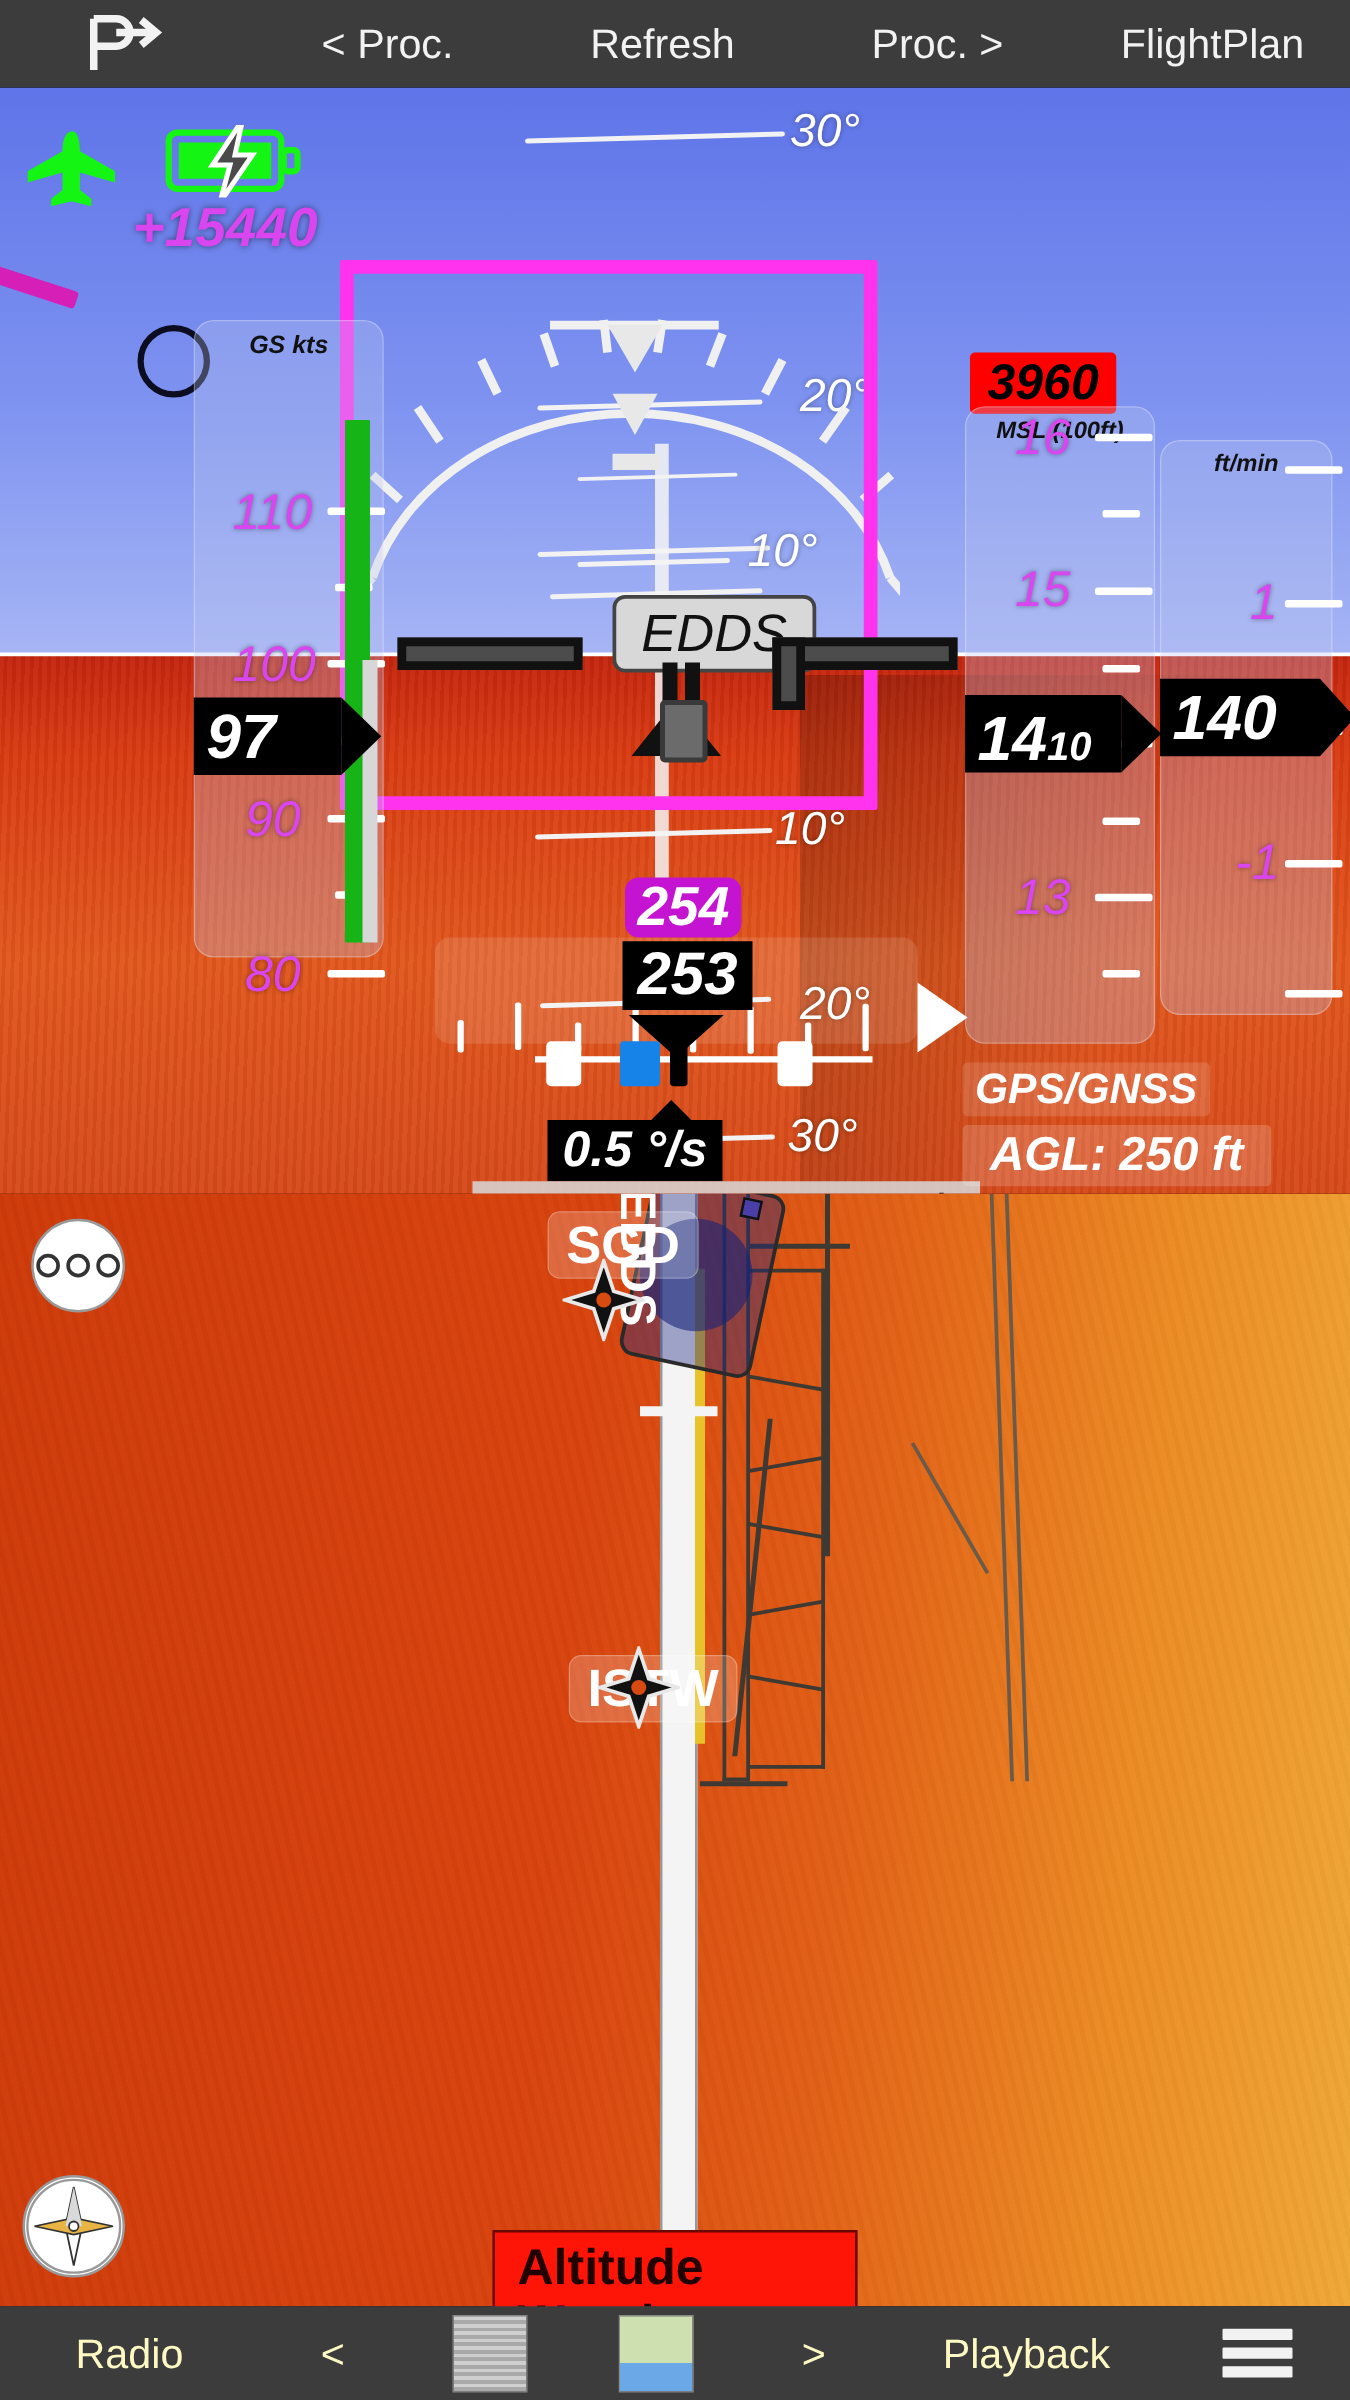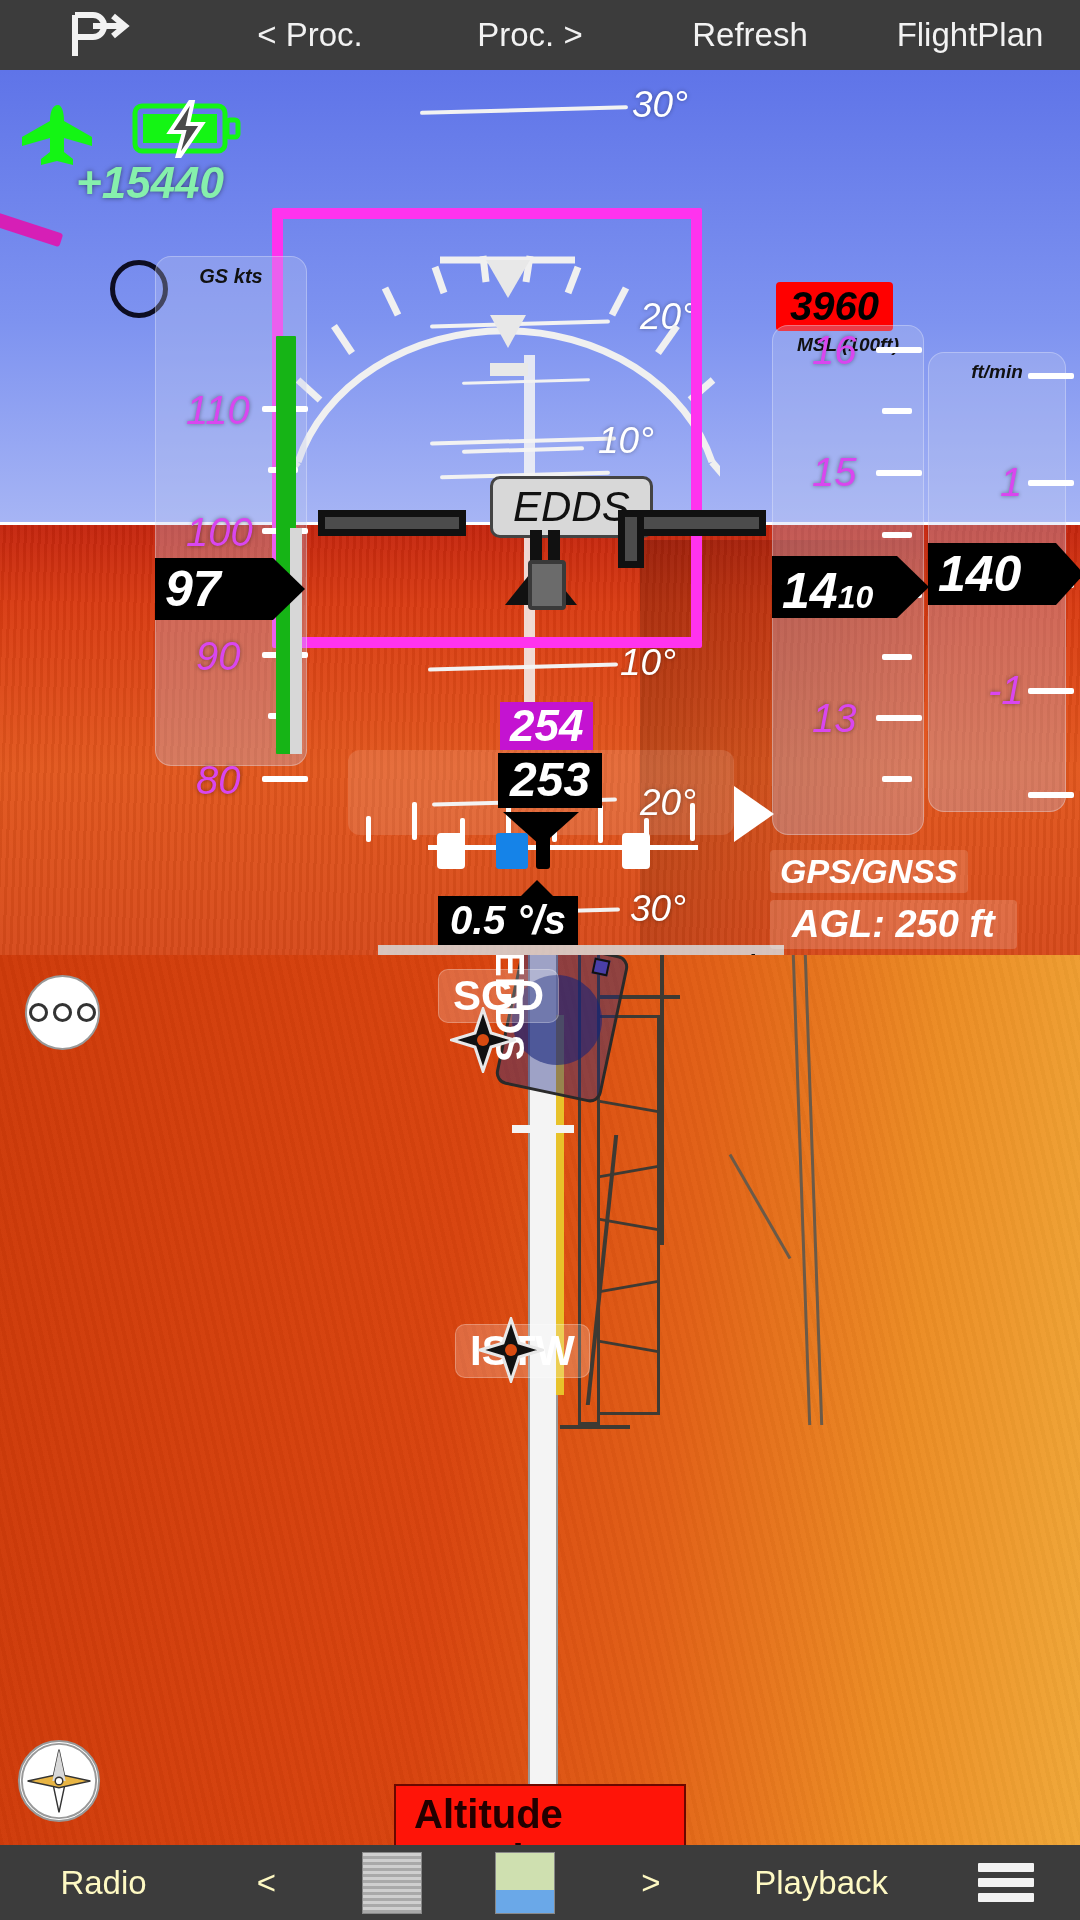--- a/index.html
+++ b/index.html
@@ -169,8 +169,8 @@
       </svg>
     </div>
     <div class="tb-item tb-btn">&lt; Proc.</div>
+    <div class="tb-item tb-btn">Refresh</div>
     <div class="tb-item tb-btn">Proc. &gt;</div>
-    <div class="tb-item tb-btn">Refresh</div>
     <div class="tb-item tb-btn">FlightPlan</div>
   </div>
 

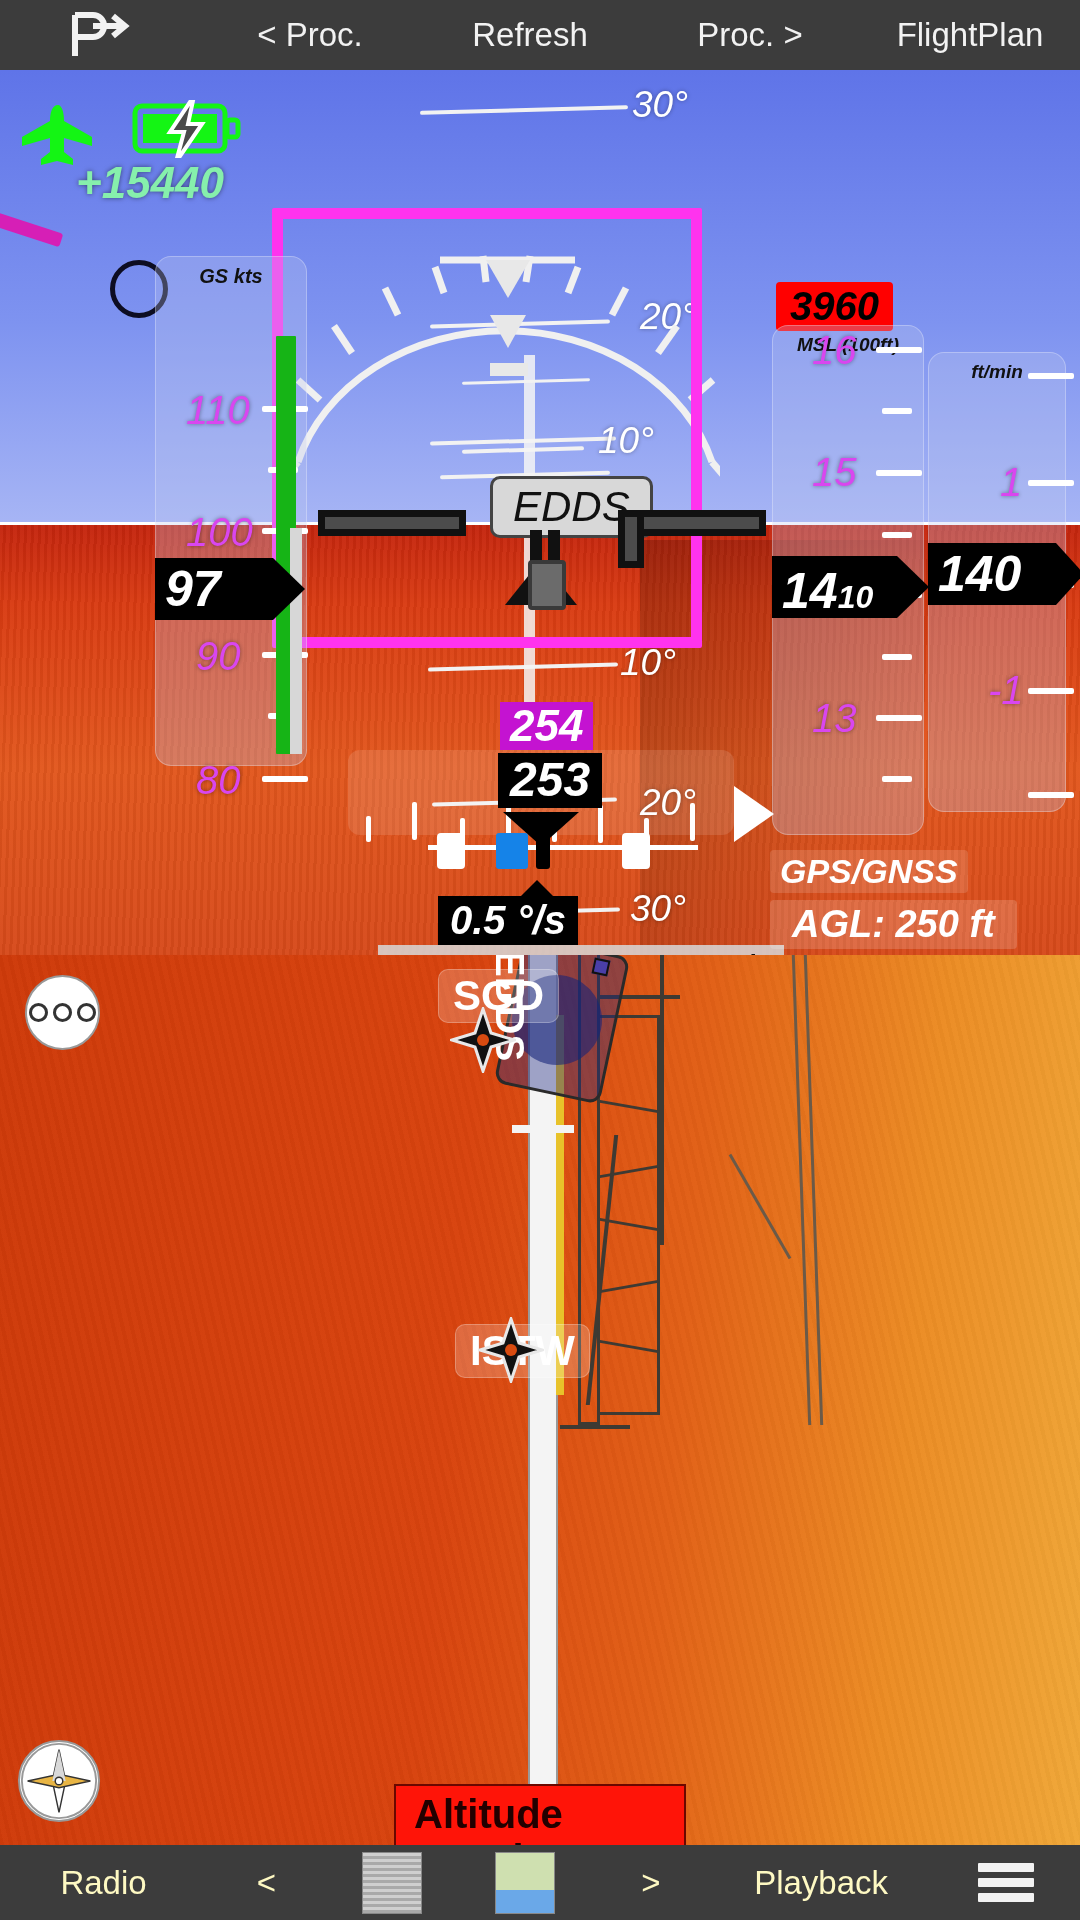--- a/index.html
+++ b/index.html
@@ -107,8 +107,8 @@
   
   .ac-green { position:absolute; color:#14f514; }
   .batt { position:absolute; }
-  .alt-plus { position:absolute; color:#86efac; font-size:44px; font-weight:bold;
-    text-shadow:0 0 5px rgba(0,0,0,.5); }
+  .alt-plus { position:absolute; color:#d946ef; font-size:44px; font-weight:bold;
+    text-shadow:0 0 5px rgba(0,0,0,.5);margin-left:30px; }
   .circ-ind { position:absolute; width:58px; height:58px; border-radius:50%;
     border:5px solid #0d0d22; }
   .mag-slash { position:absolute; height:14px; background:#d61fb6; border-radius:3px; }

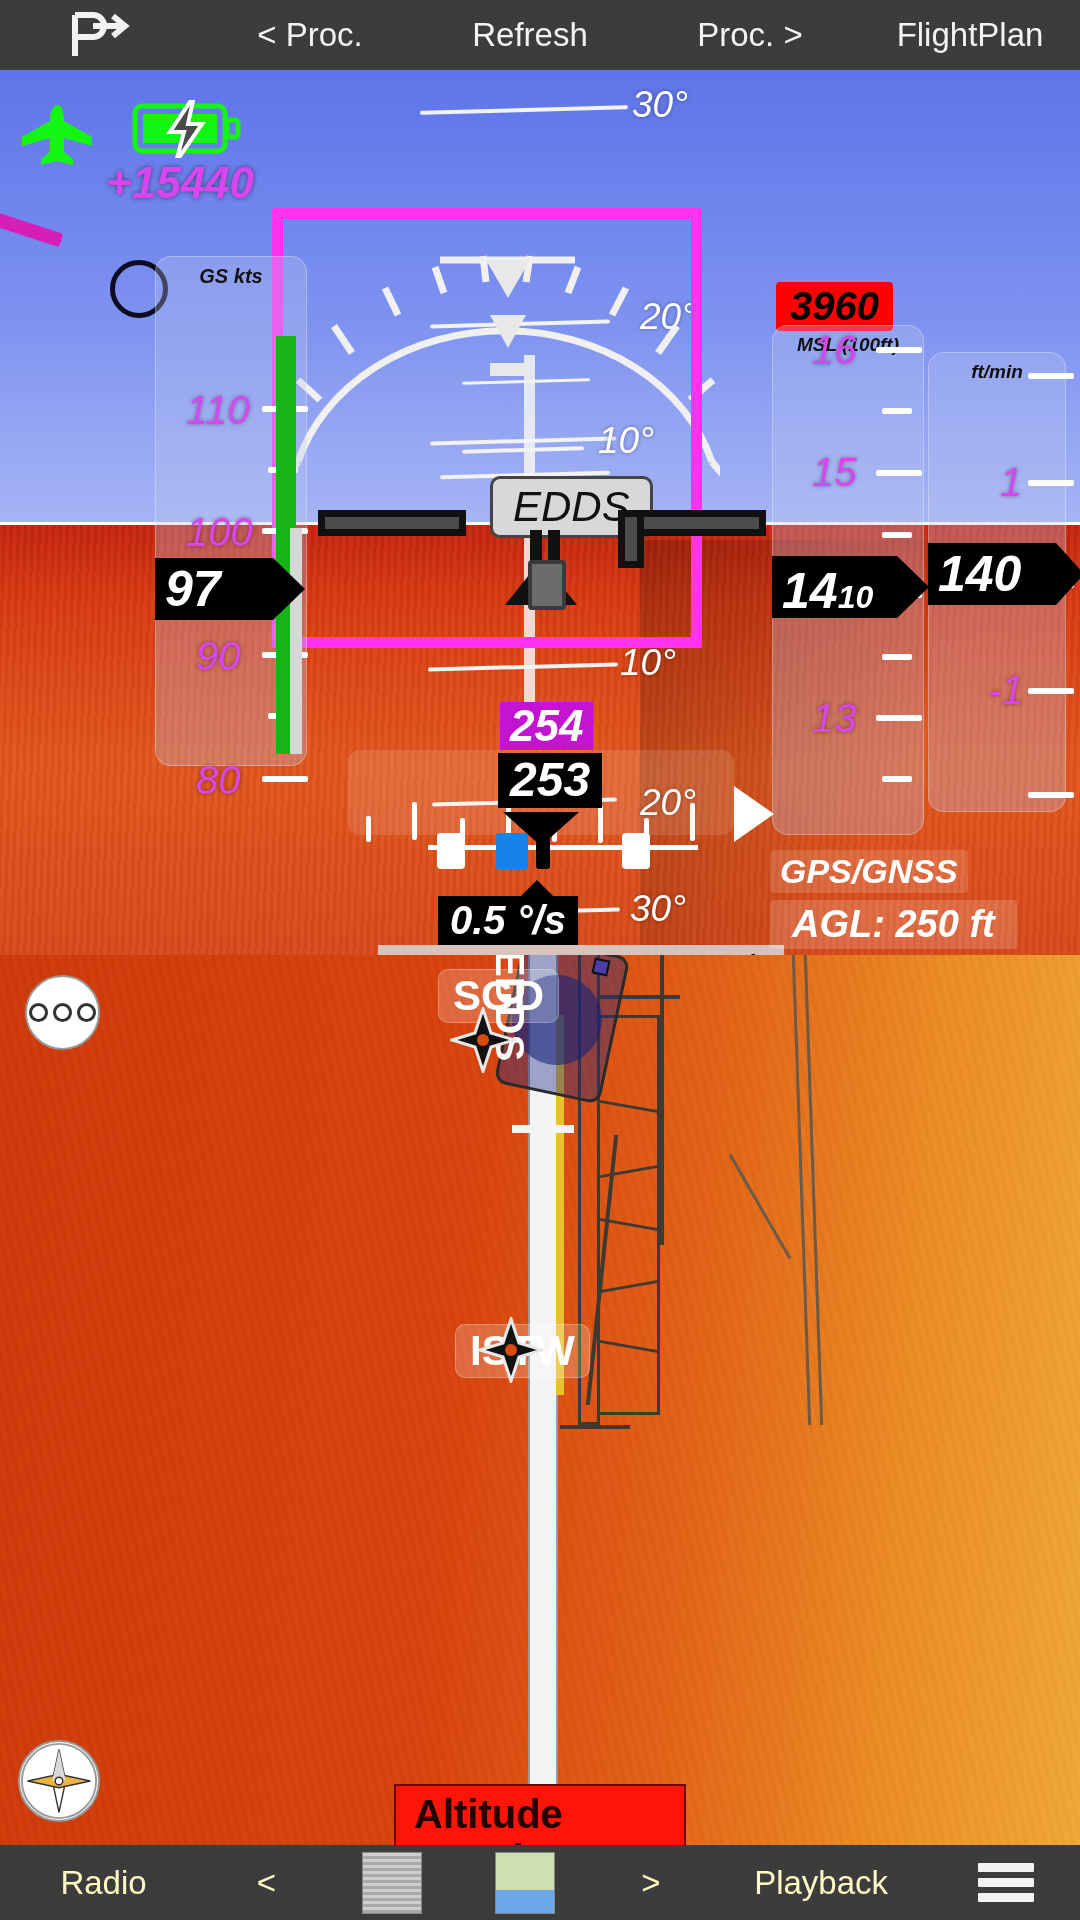--- a/index.html
+++ b/index.html
@@ -328,7 +328,7 @@
     <div class="hdg-tick" style="left:644px; top:748px; height:24px;"></div>
     <div class="hdg-tick" style="left:690px; top:733px; height:38px;"></div>
 
-    <div class="hdg-mag" style="left:500px; top:632px;">254</div>
+    <div class="hdg-mag" style="left:500px; top:632px;border-radius:11px;">254</div>
     <div class="hdg-cur" style="left:498px; top:683px;">253</div>
     <div class="hdg-cur-tip" style="left:503px; top:742px;"></div>
 

